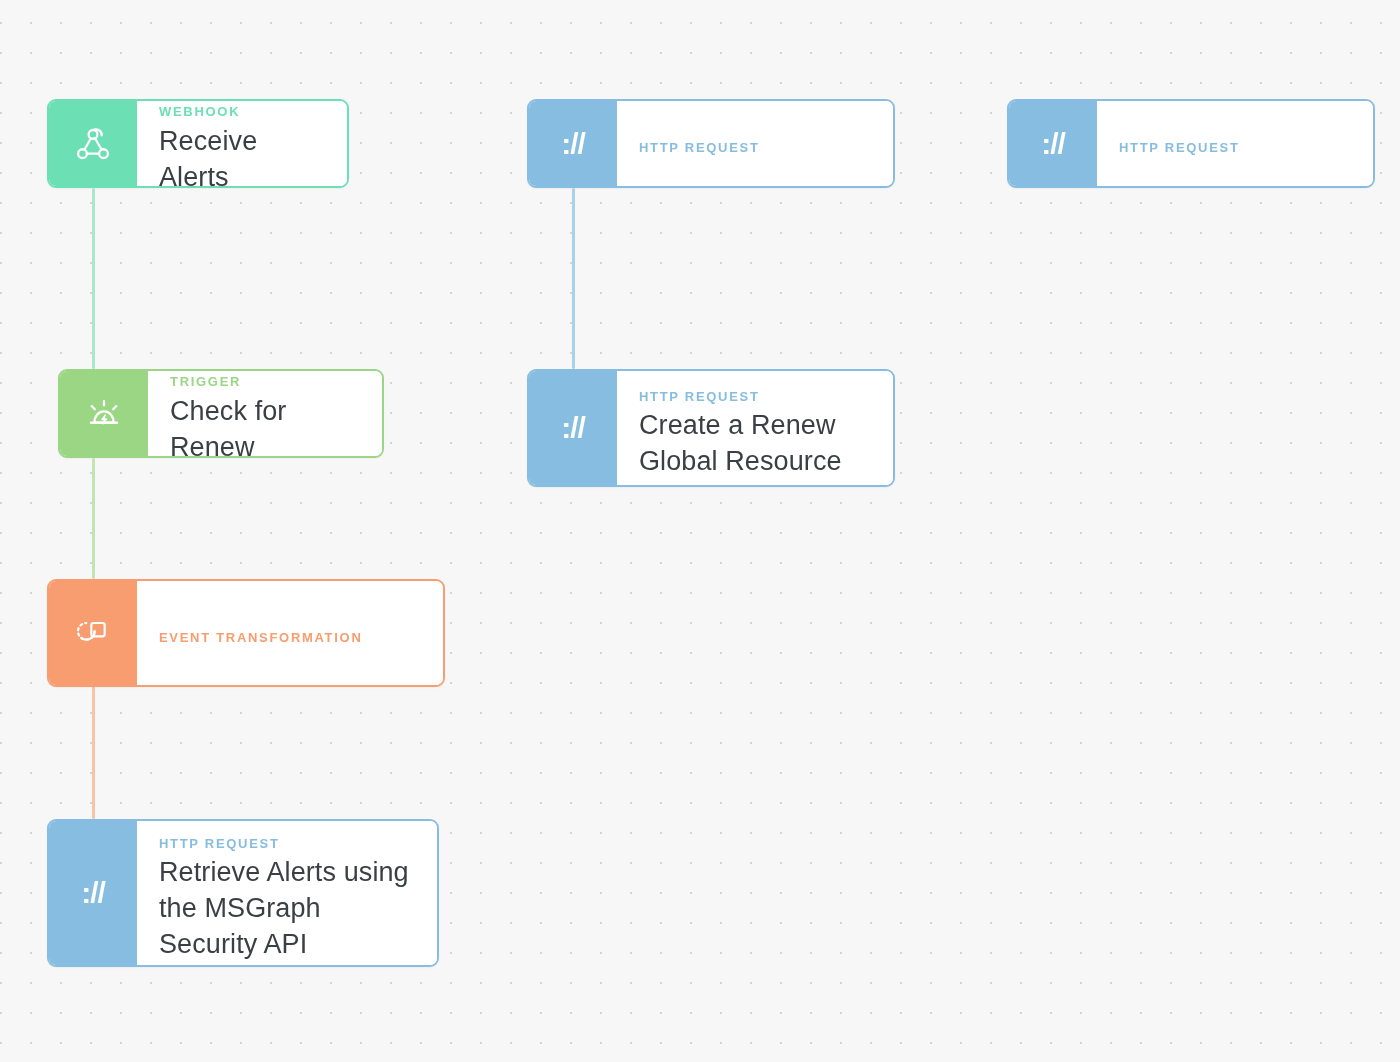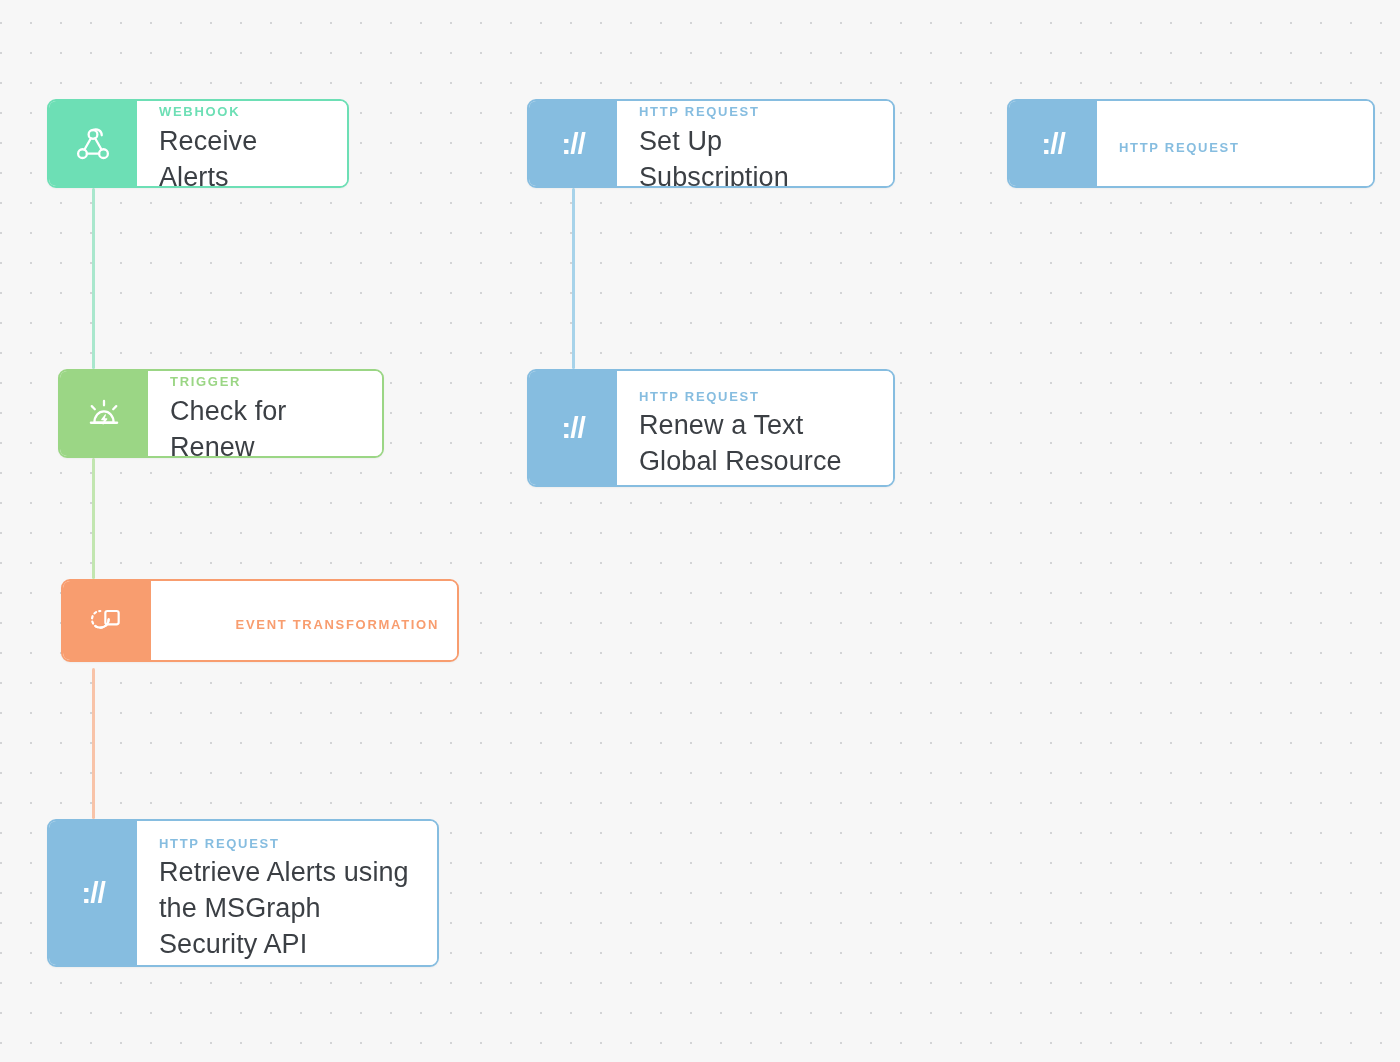--- a/index.html
+++ b/index.html
@@ -162,7 +162,6 @@
       </div>
       <div class="node-body">
         <div class="node-category" style="color: rgb(134, 189, 224);">HTTP REQUEST</div>
-        <div class="node-title">Set Up Subscription</div>
       </div>
     </div>
     <div class="node" style="left: 527px; top: 369px; width: 368px; height: 118px; border-color: rgb(134, 189, 224);">

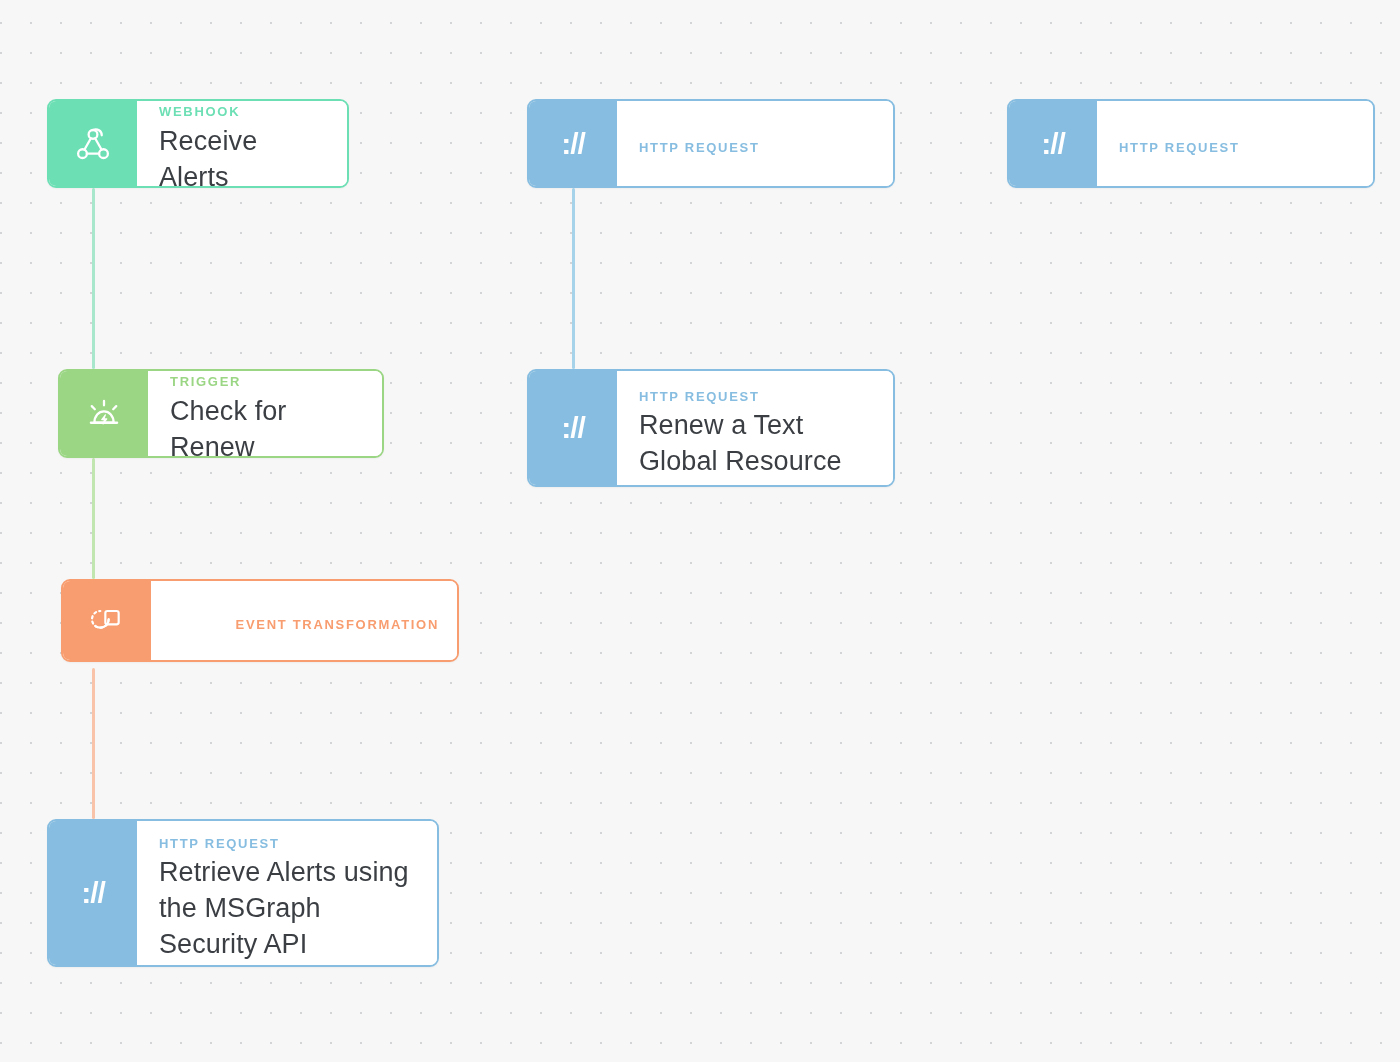--- a/index.html
+++ b/index.html
@@ -170,7 +170,7 @@
       </div>
       <div class="node-body">
         <div class="node-category" style="color: rgb(134, 189, 224);">HTTP REQUEST</div>
-        <div class="node-title">Renew a Text Global Resource</div>
+        <div class="node-title">Create a Renew Global Resource</div>
       </div>
     </div>
     <div class="node" style="left: 1007px; top: 99px; width: 368px; height: 89px; border-color: rgb(134, 189, 224);">

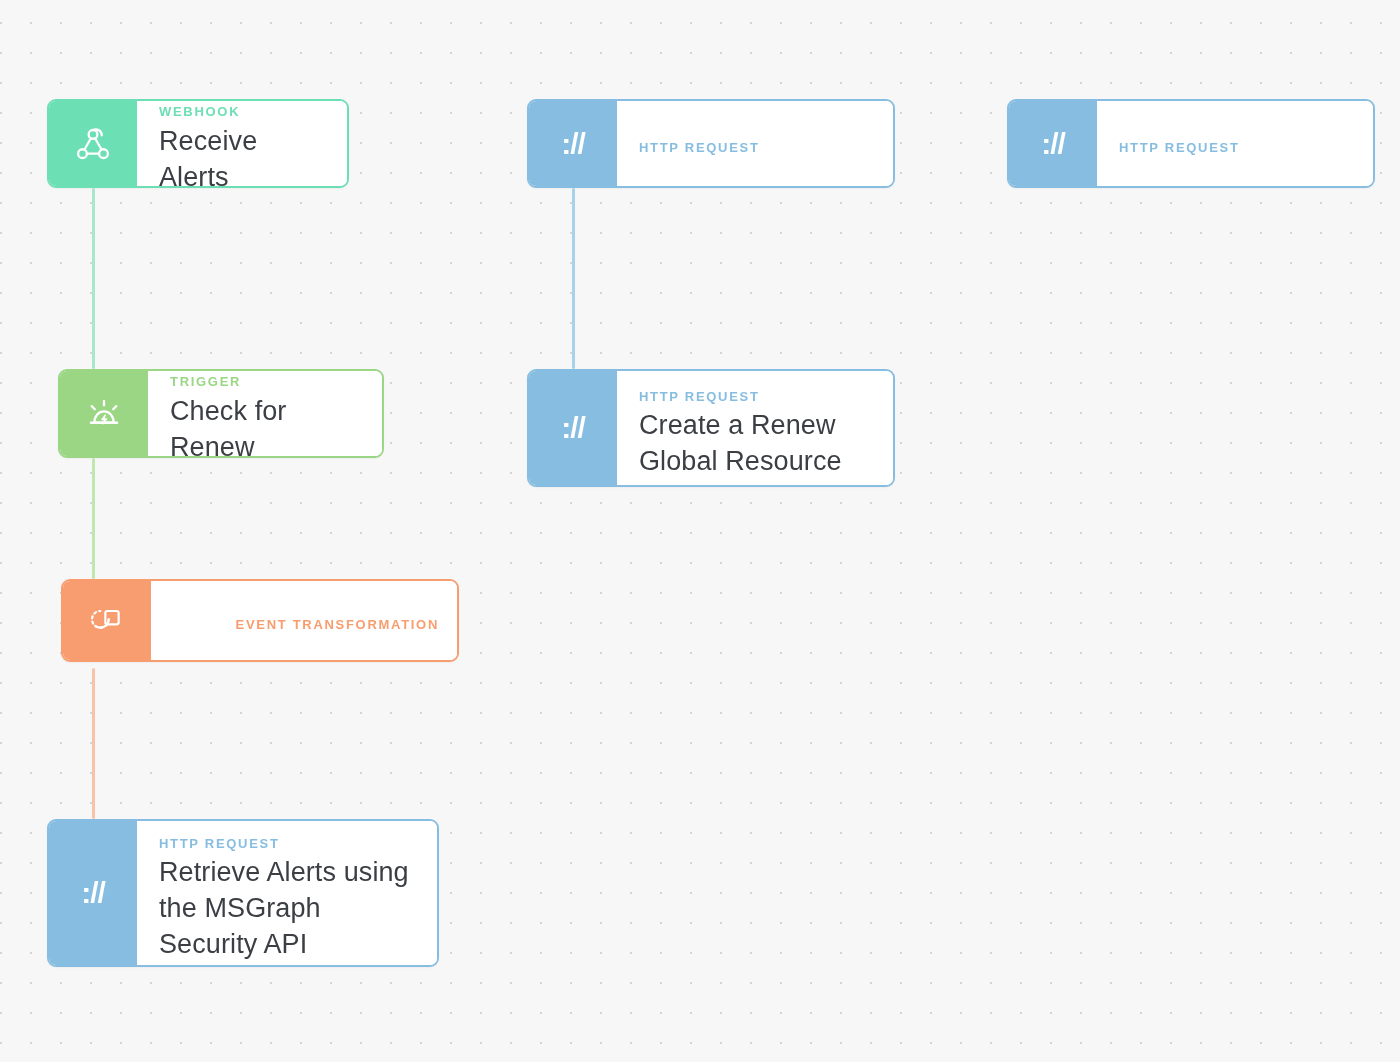--- a/index.html
+++ b/index.html
@@ -135,7 +135,7 @@
         <div class="node-title">Check for Renew</div>
       </div>
     </div>
-    <div class="node" style="left: 61px; top: 579px; width: 398px; height: 83px; border-color: rgb(248, 157, 111); text-align: right;">
+    <div class="node" style="left: 47px; top: 579px; width: 398px; height: 108px; border-color: rgb(248, 157, 111);">
       <div class="node-icon" style="background: rgb(248, 157, 111);">
         <svg class="icon-svg" width="40" height="40" viewBox="0 0 48 48" fill="none" stroke="#ffffff" stroke-width="2.6" stroke-linecap="round" stroke-linejoin="round">
           <rect x="22" y="12" width="16" height="16" rx="2.5"></rect>

